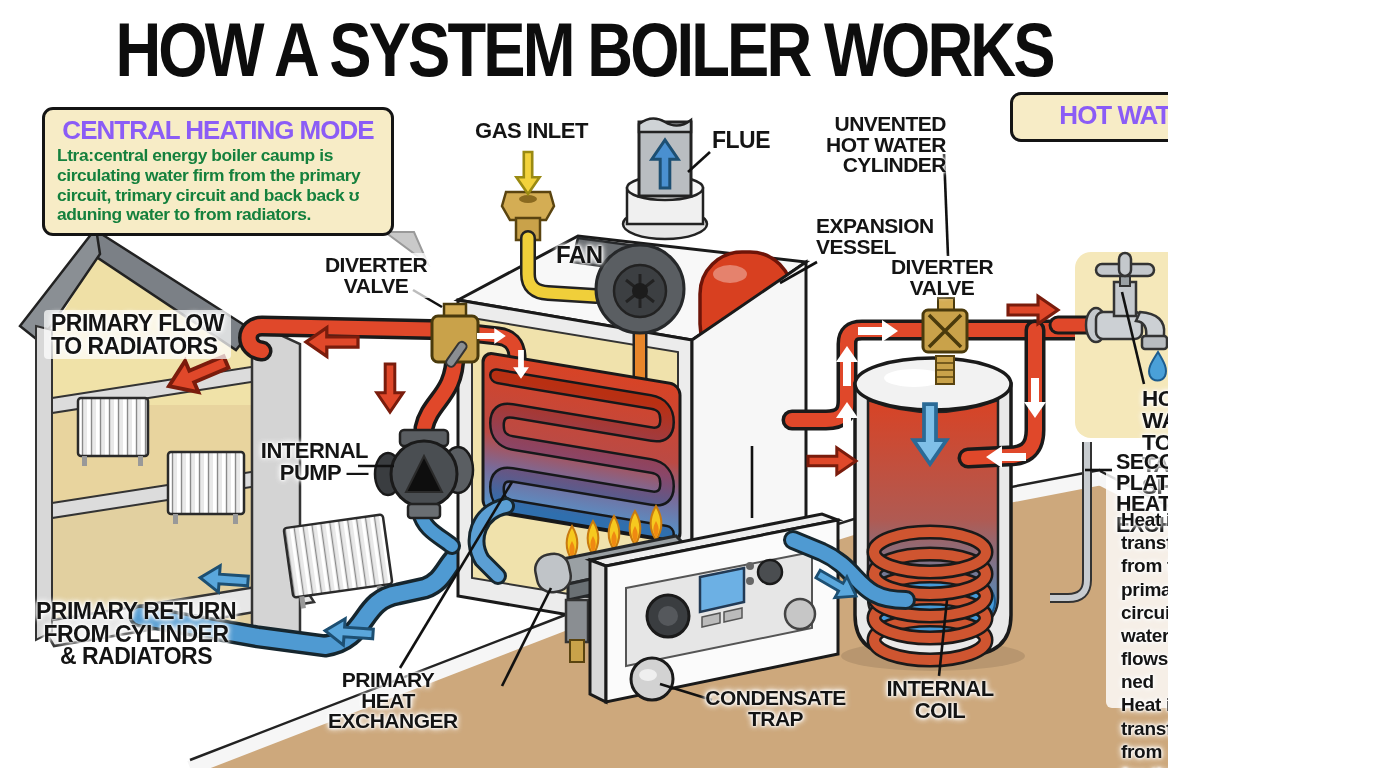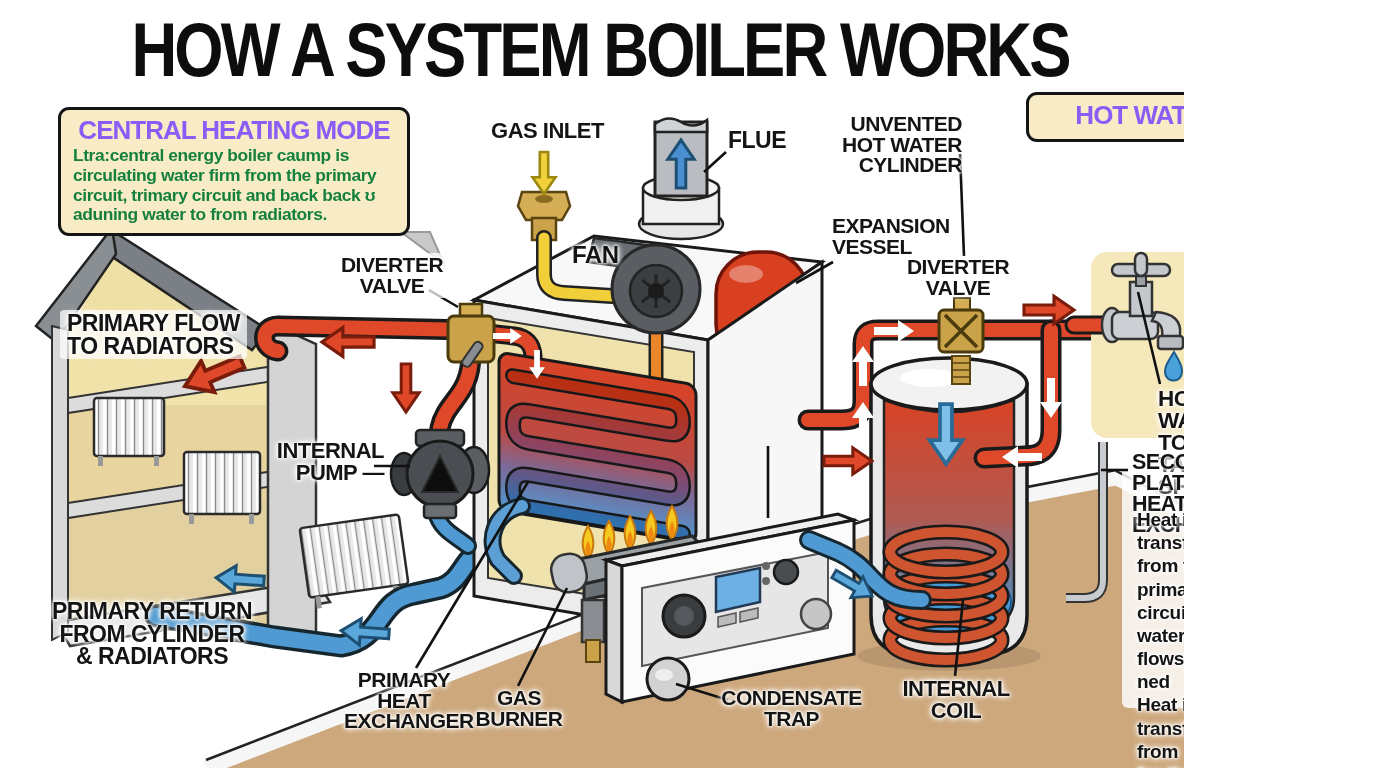--- a/index.html
+++ b/index.html
@@ -4,7 +4,7 @@
 <style>
   html,body{margin:0;padding:0;background:#fff;}
   #canvas{position:relative;width:1168px;height:768px;overflow:hidden;background:#fff;
-          font-family:"Liberation Sans",sans-serif;margin-left:16px;}
+          font-family:"Liberation Sans",sans-serif;}
   #scene{position:absolute;left:0;top:0;z-index:1;}
   .lbl{position:absolute;z-index:3;font-weight:bold;color:#141414;line-height:0.98;
        letter-spacing:-0.5px;white-space:pre-line;

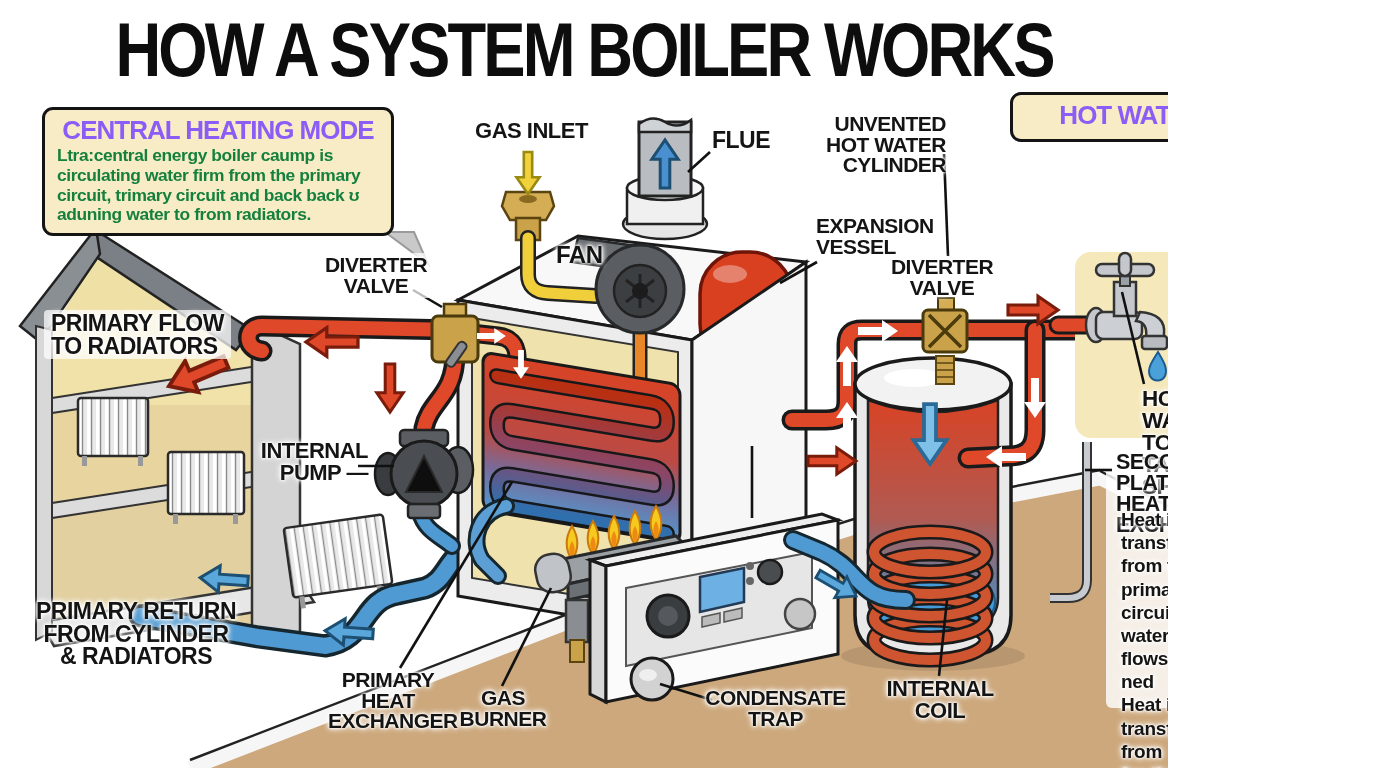--- a/index.html
+++ b/index.html
@@ -369,8 +369,6 @@
 <div class="lbl" style="left:328px;top:670px;width:120px;text-align:center;font-size:21px;">PRIMARY
 HEAT
 EXCHANGER</div>
-<div class="lbl" style="left:448px;top:688px;width:110px;text-align:center;font-size:21px;">GAS
-BURNER</div>
 <div class="lbl" style="left:703px;top:688px;width:145px;text-align:center;font-size:21px;">CONDENSATE
 TRAP</div>
 <div class="lbl" style="left:880px;top:678px;width:120px;text-align:center;font-size:22px;">INTERNAL

